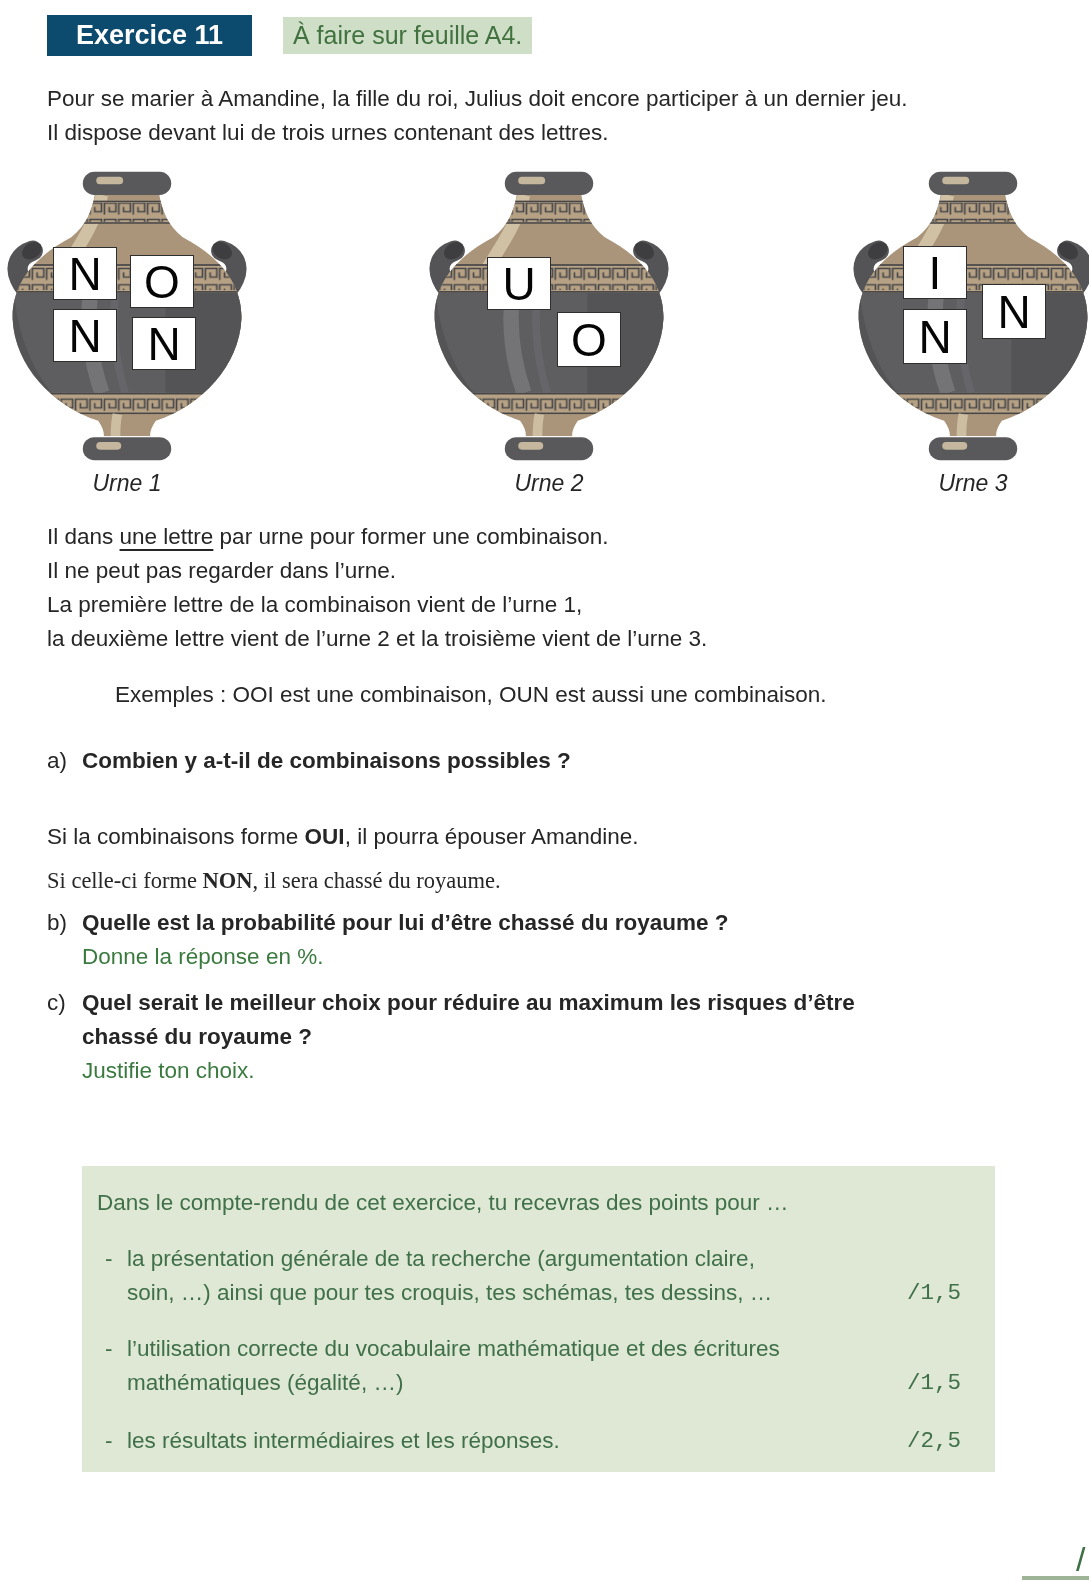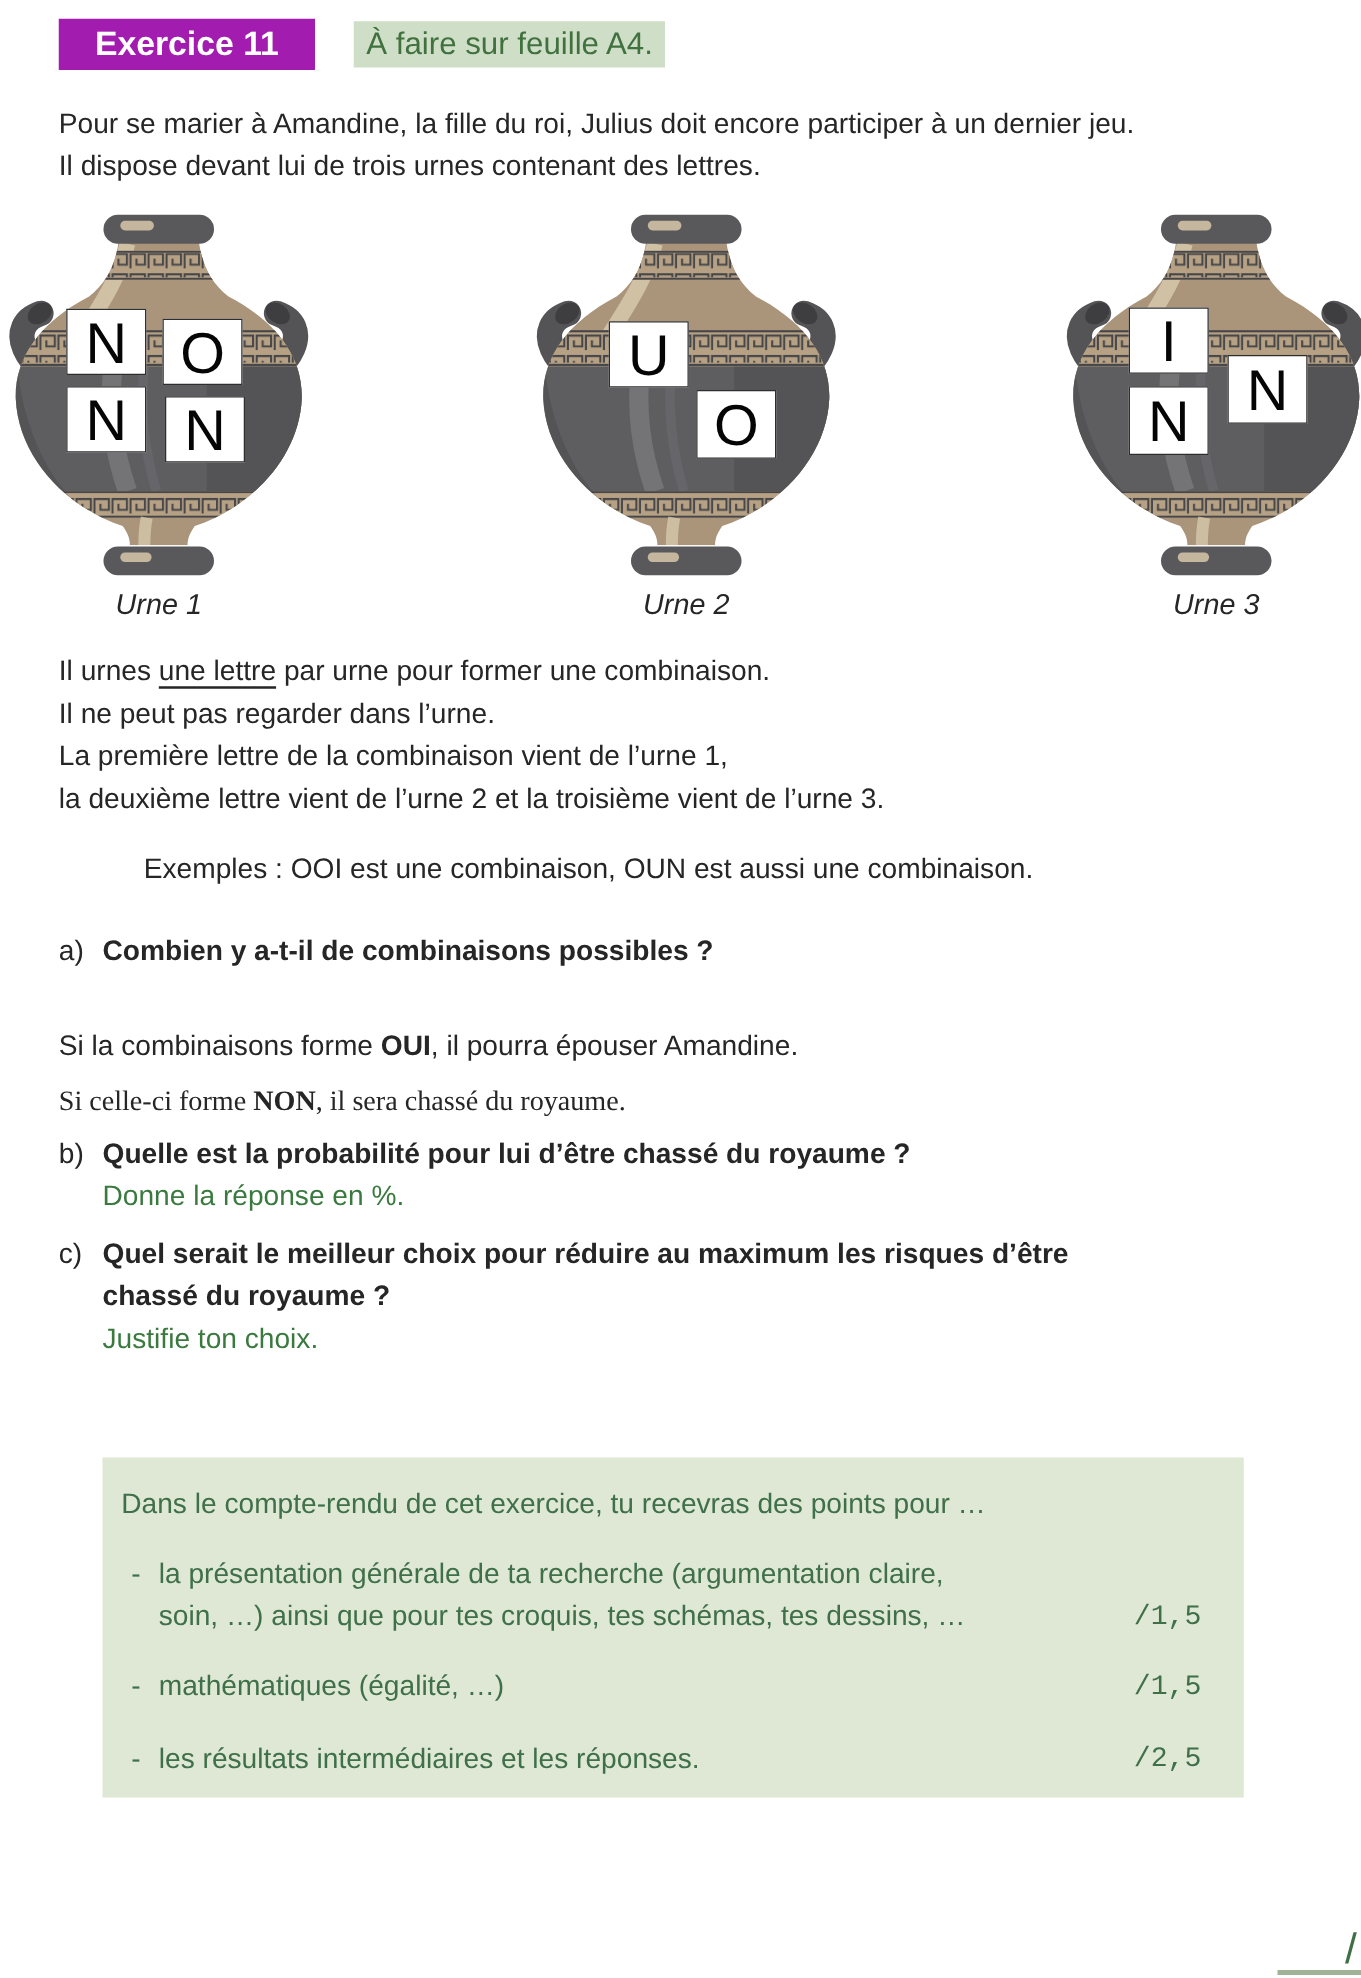--- a/index.html
+++ b/index.html
@@ -13,7 +13,7 @@
   
   .ex-box {
     position:absolute; left:47px; top:15px; width:205px; height:41px;
-    background:#a21caf; color:#ffffff; font-weight:700; font-size:27px;
+    background:#0c4a6e; color:#ffffff; font-weight:700; font-size:27px;
     display:flex; align-items:center; justify-content:center;
   }
   .badge {

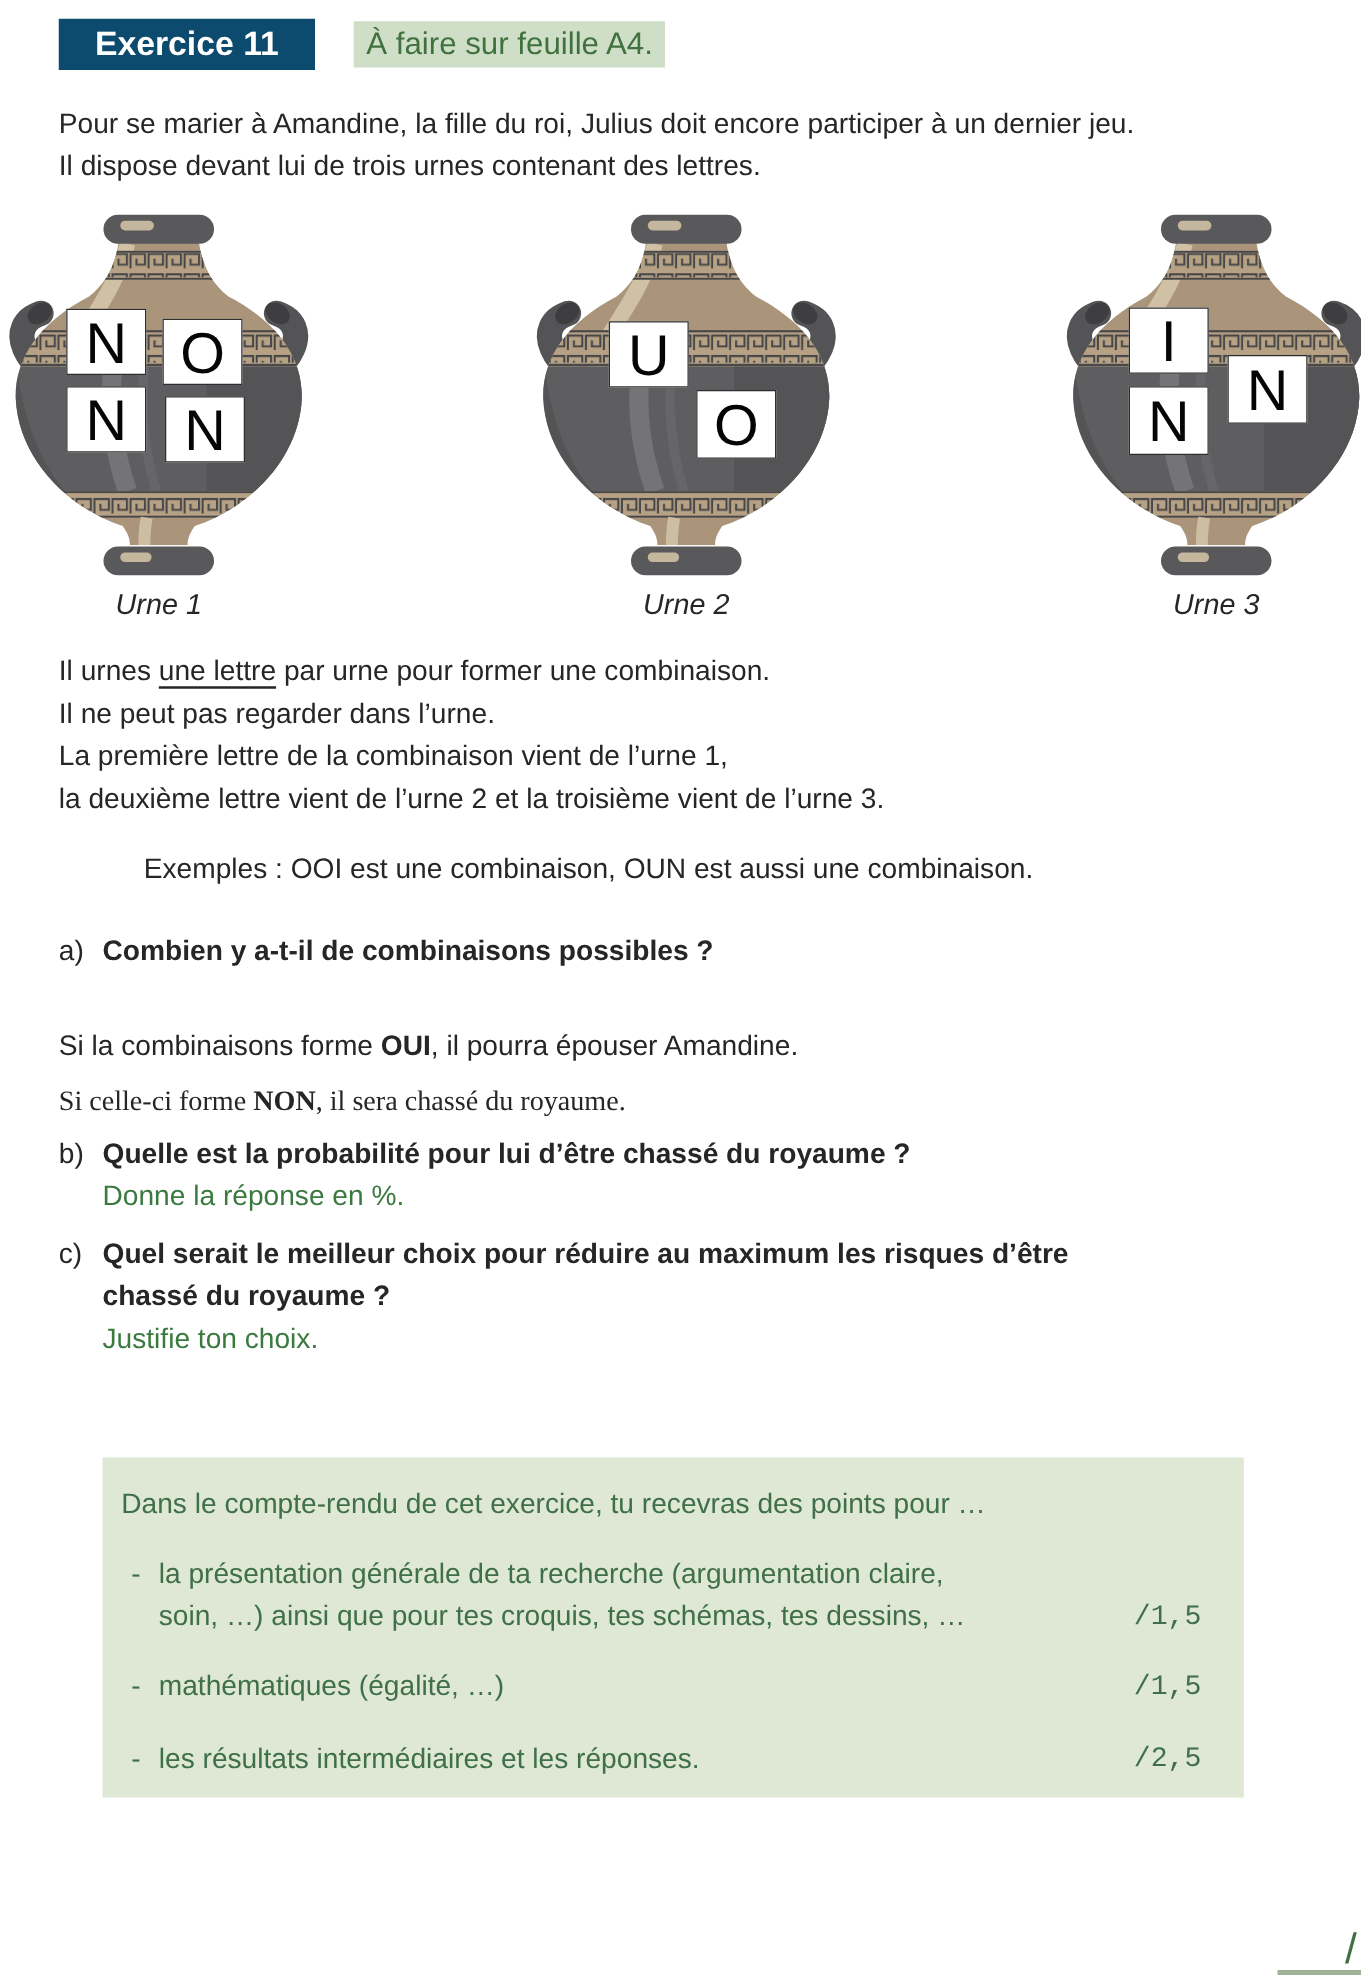--- a/index.html
+++ b/index.html
@@ -95,7 +95,7 @@
 
   <div class="spacer-urns"></div>
 
-  <div class="line"><span>Il urnes </span><span class="u-underline">une lettre</span><span> par urne pour former une combinaison.</span></div>
+  <div class="line"><span>Il dans </span><span class="u-underline">une lettre</span><span> par urne pour former une combinaison.</span></div>
   <div class="line">Il ne peut pas regarder dans l’urne.</div>
   <div class="line">La première lettre de la combinaison vient de l’urne 1,</div>
   <div class="line">la deuxième lettre vient de l’urne 2 et la troisième vient de l’urne 3.</div>

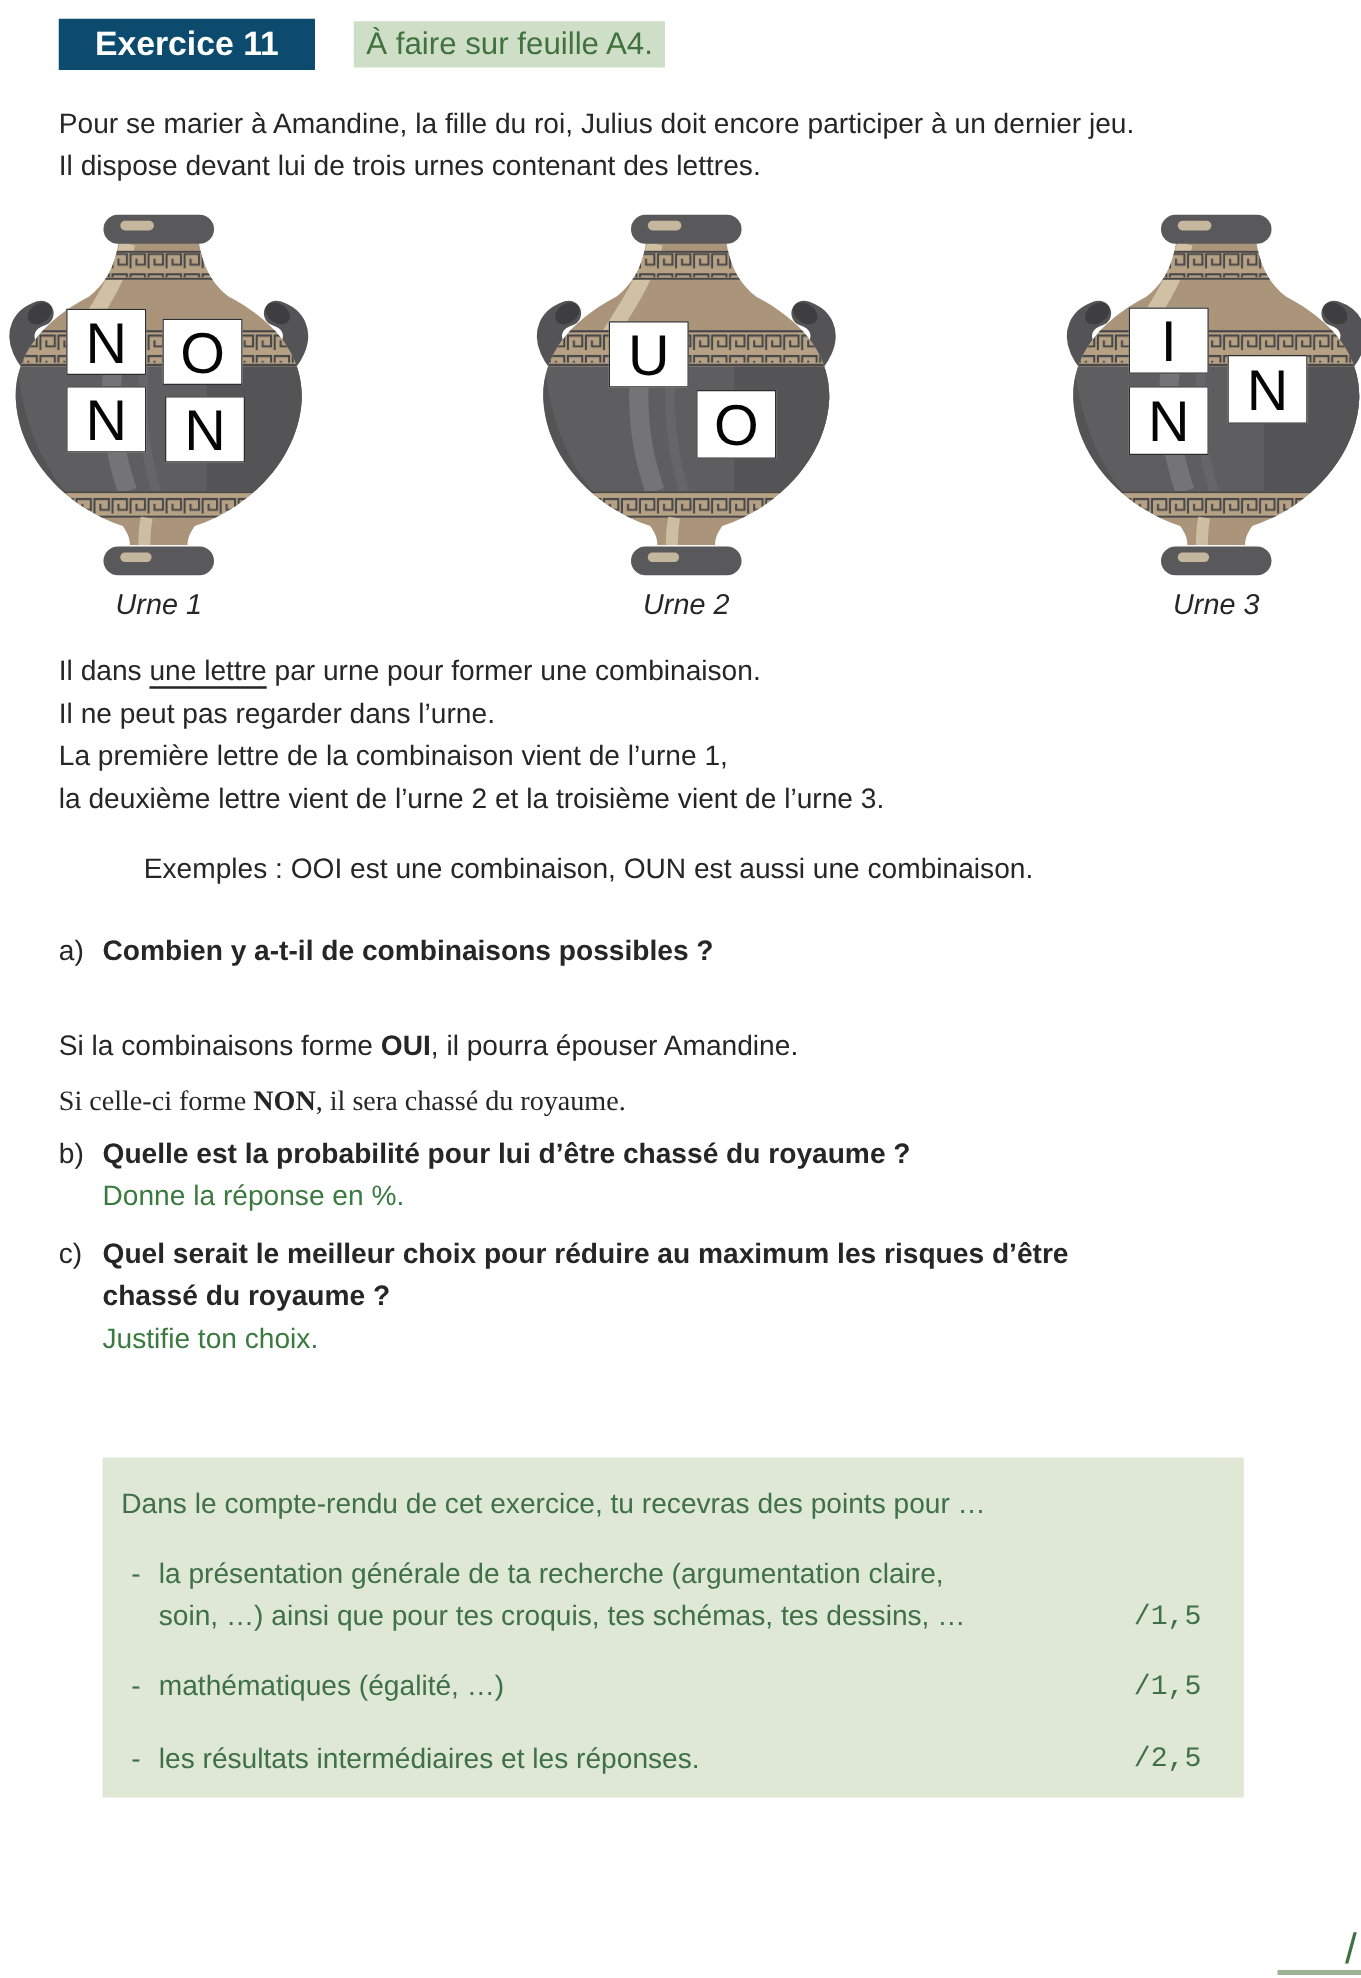--- a/index.html
+++ b/index.html
@@ -139,6 +139,7 @@
     <div class="score-item">
       <span class="dash">-</span>
       <span class="s-text">
+        <div class="line">l’utilisation correcte du vocabulaire mathématique et des écritures</div>
         <div class="line">mathématiques (égalité, …)</div>
       </span>
       <span class="pts">/1,5</span>

